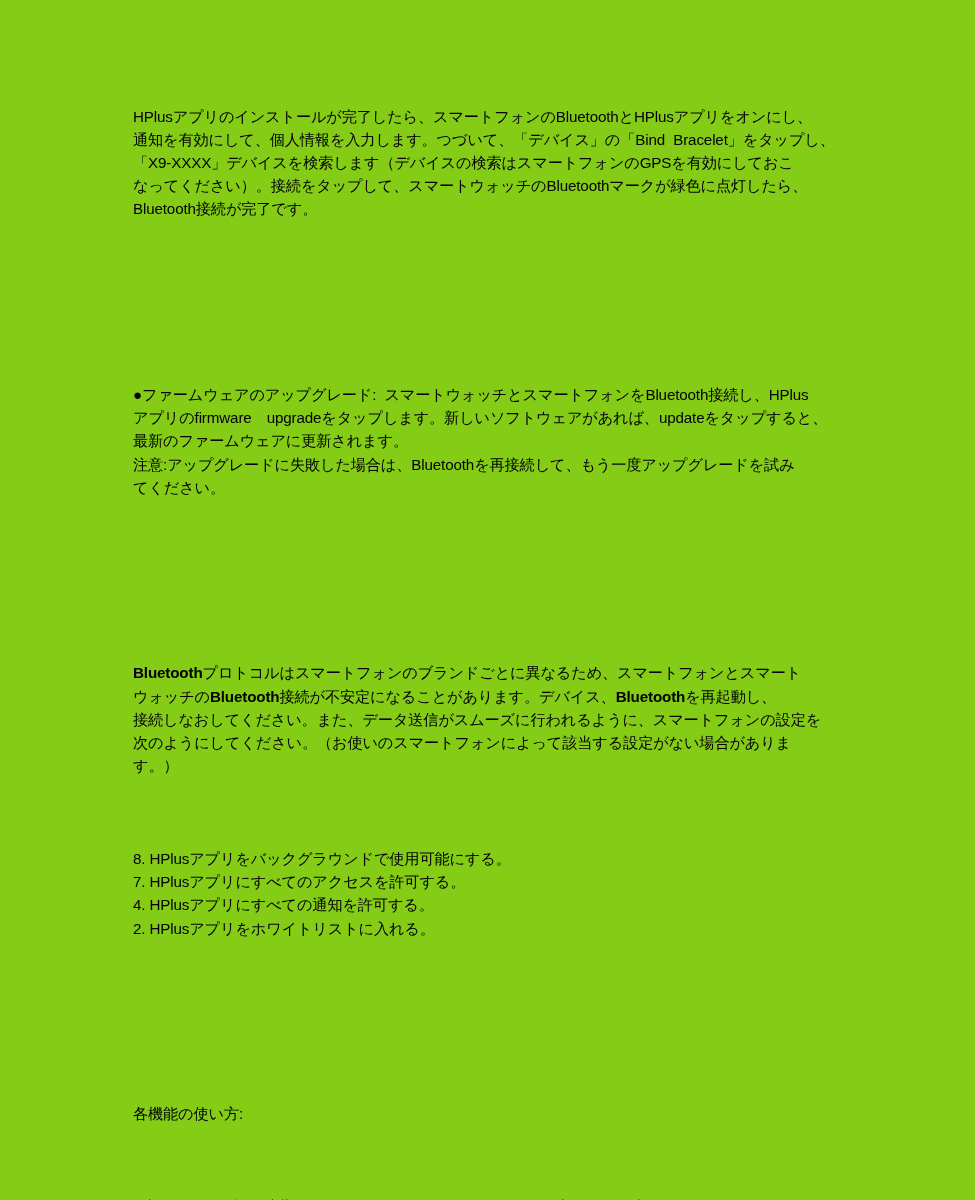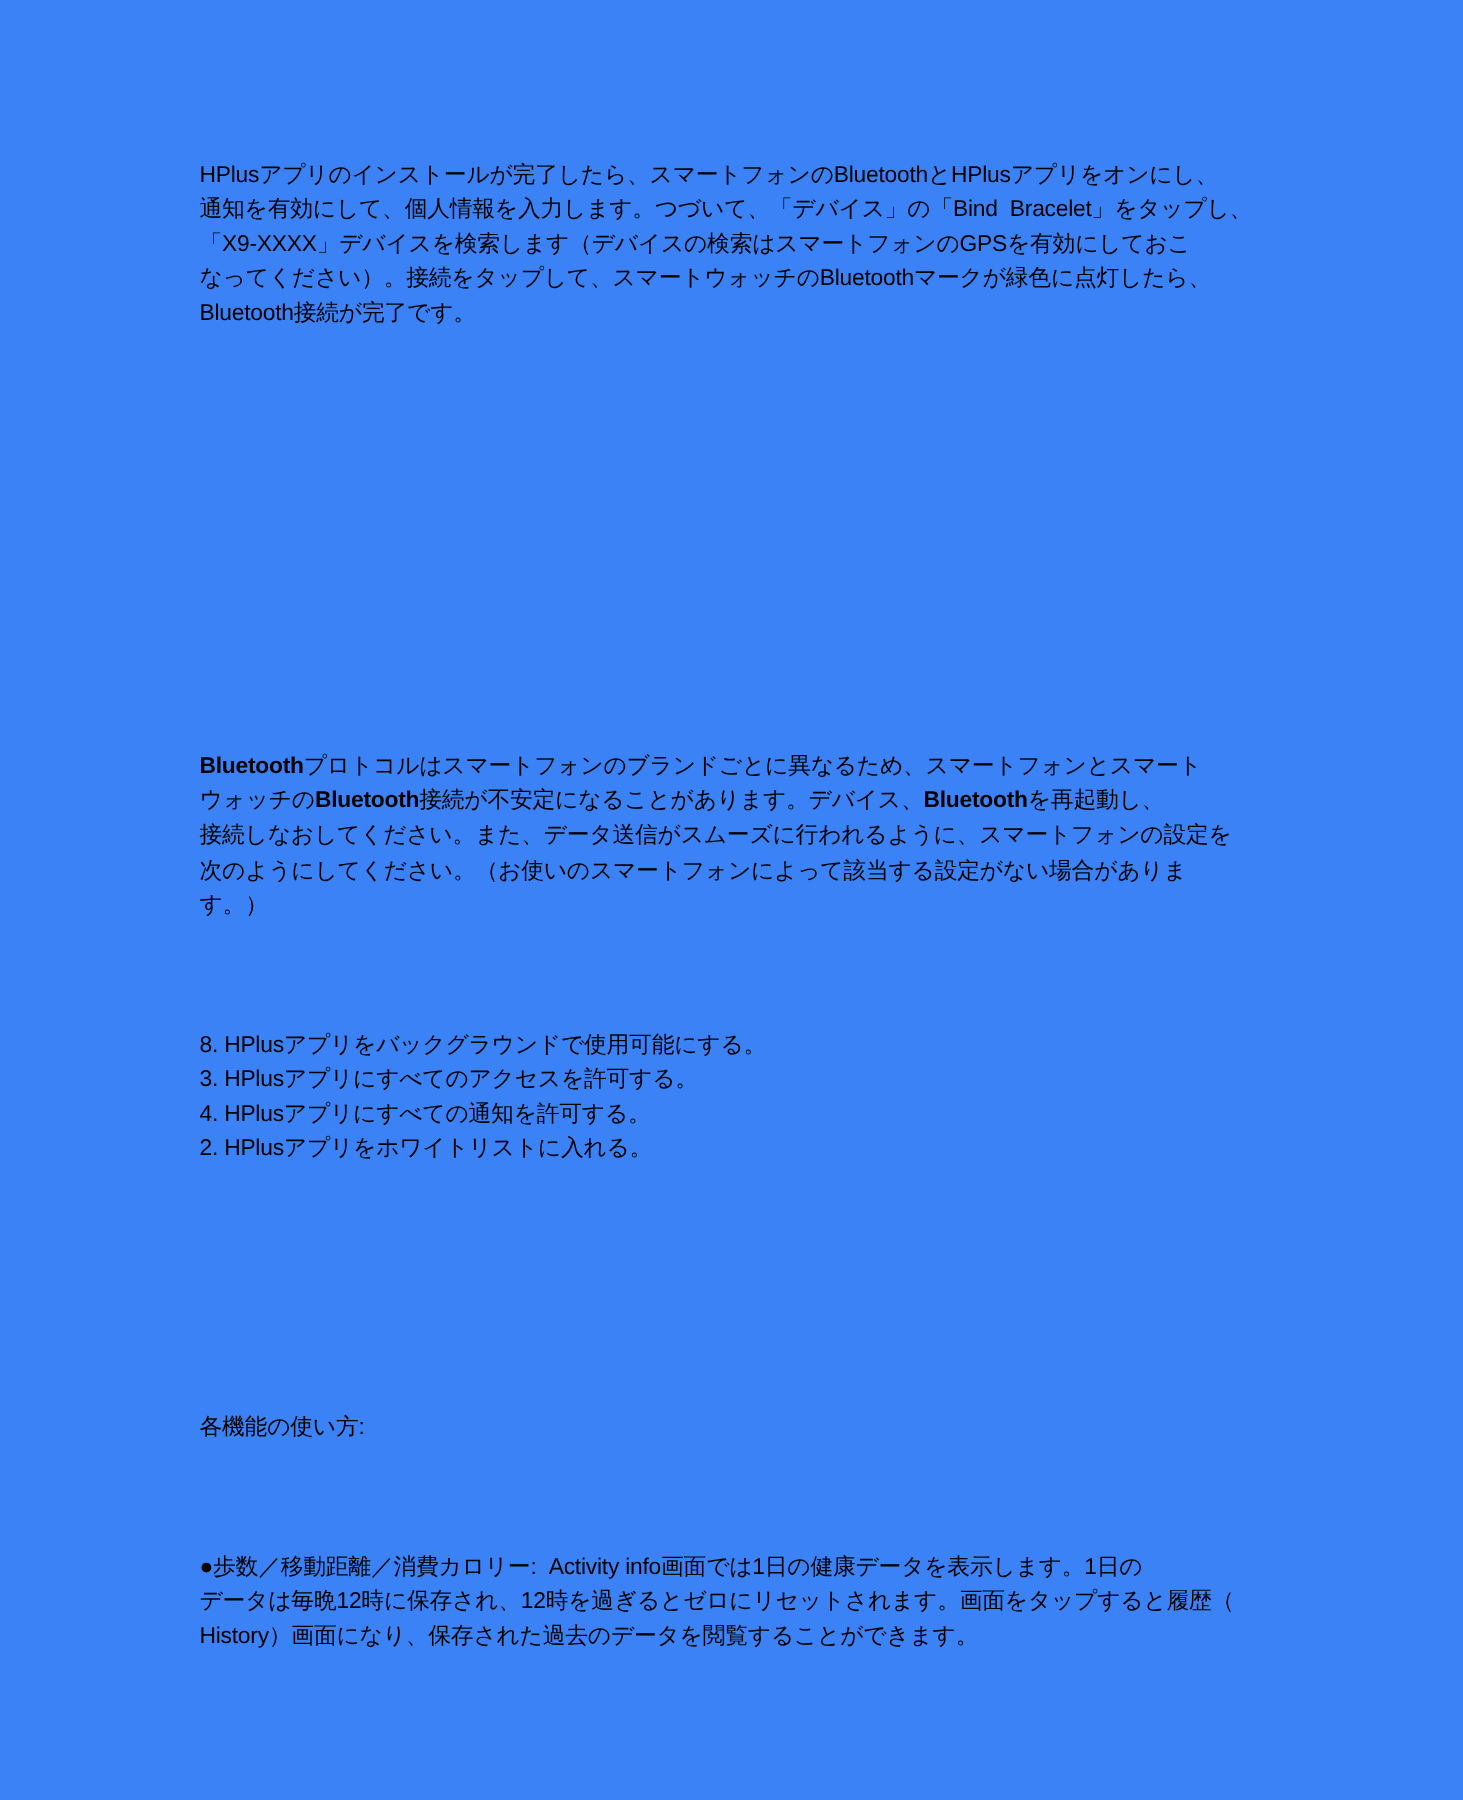--- a/index.html
+++ b/index.html
@@ -19,7 +19,7 @@
     position: relative;
     width: 975px;
     height: 1200px;
-    background: #3b82f6;
+    background: #84cc16;
     box-sizing: border-box;
     padding: 35px 105px 0 133px;
   }

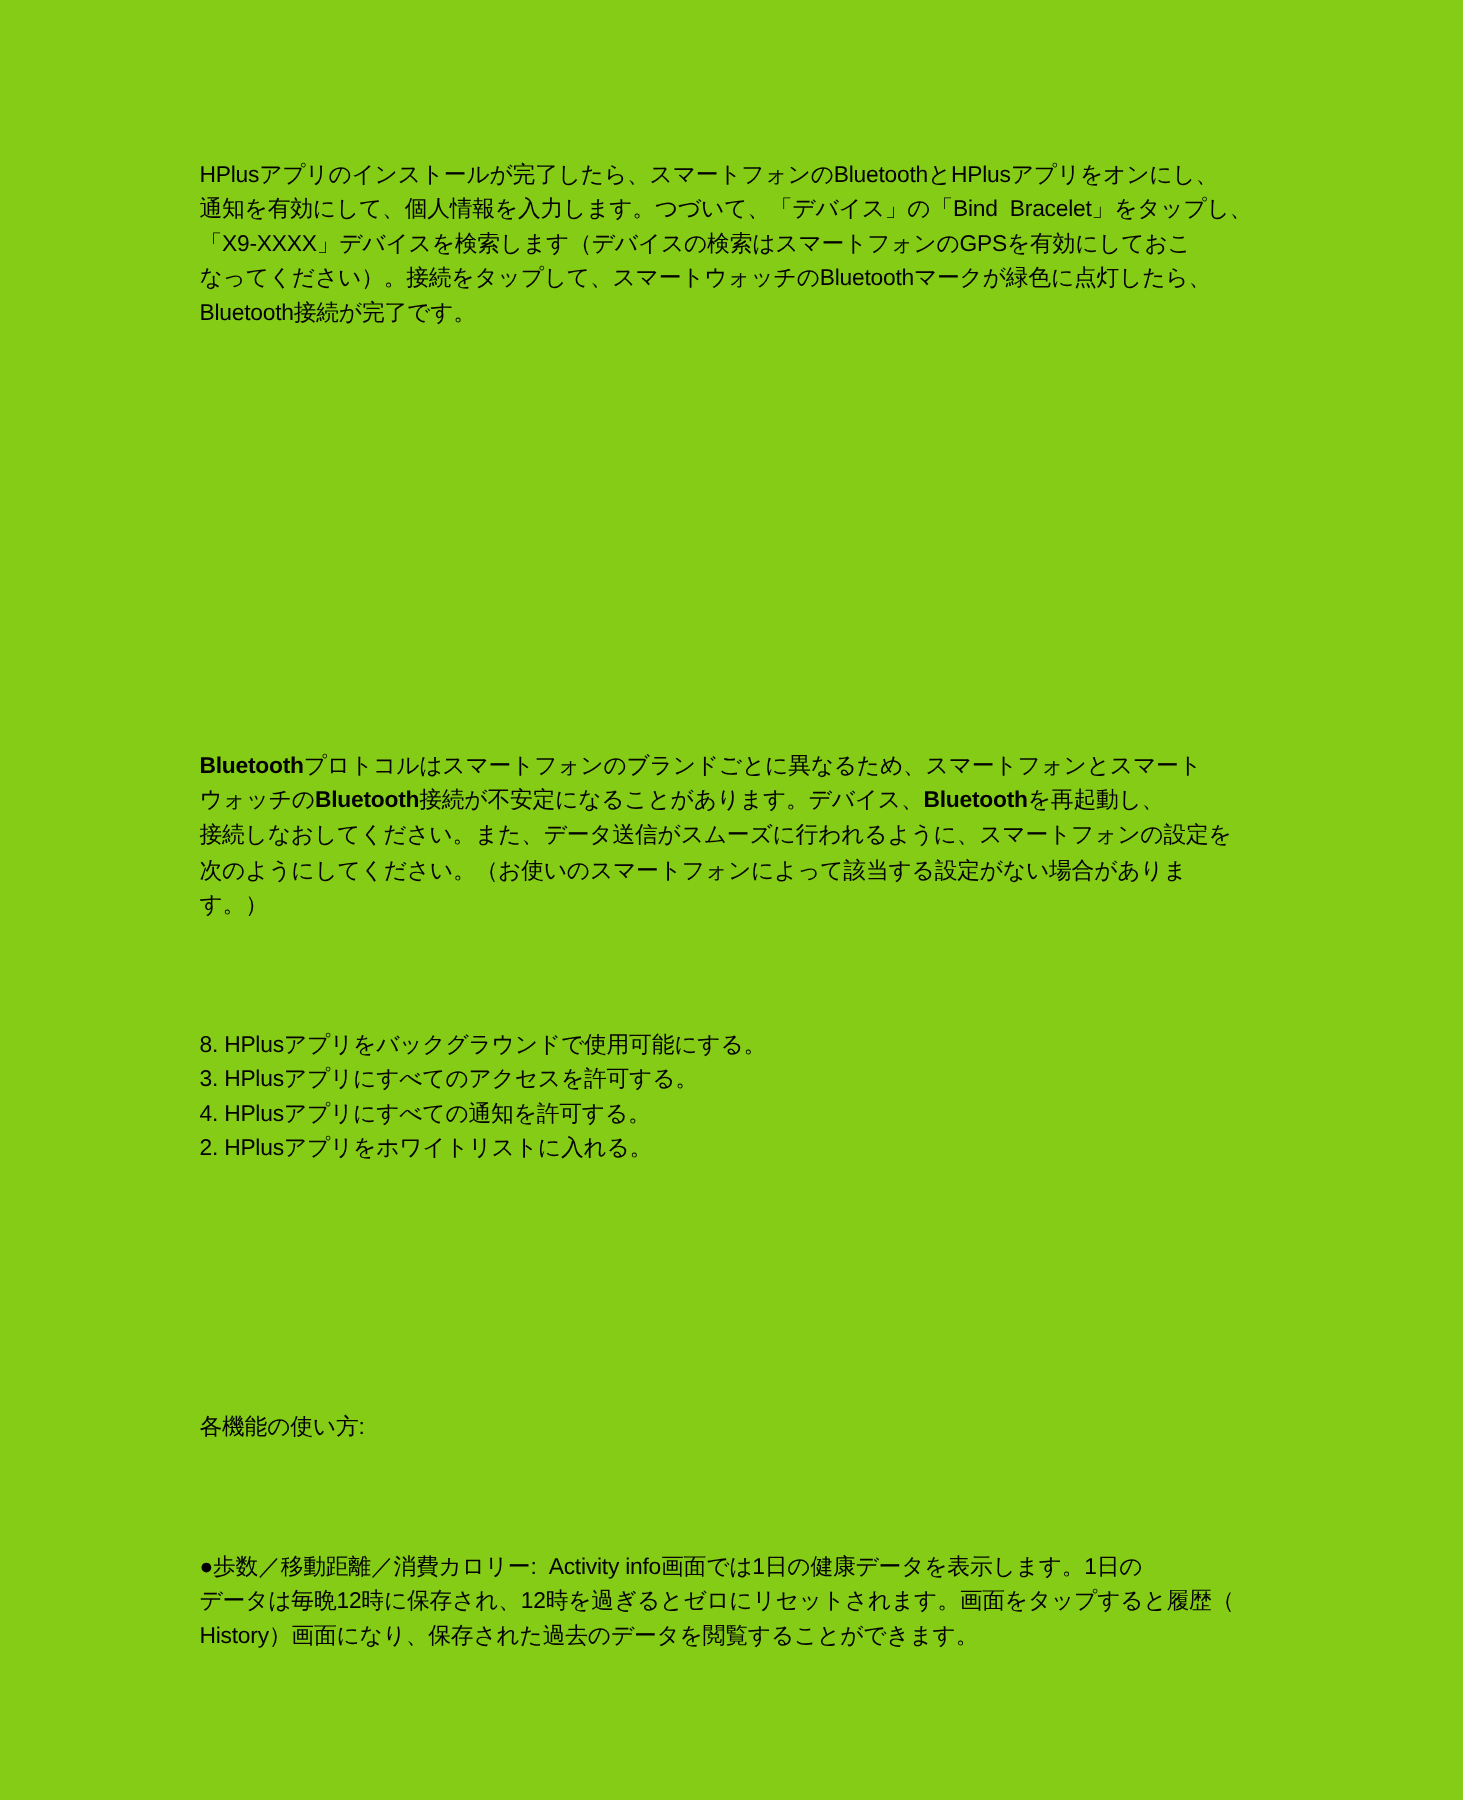--- a/index.html
+++ b/index.html
@@ -65,6 +65,11 @@
 
     <span class="spacer-line"></span>
 
+    <p class="block">●ファームウェアのアップグレード:  スマートウォッチとスマートフォンをBluetooth接続し、HPlus
+アプリのfirmware　upgradeをタップします。新しいソフトウェアがあれば、updateをタップすると、
+最新のファームウェアに更新されます。
+注意:アップグレードに失敗した場合は、Bluetoothを再接続して、もう一度アップグレードを試み
+てください。</p>
 
     <span class="spacer-line"></span>
 

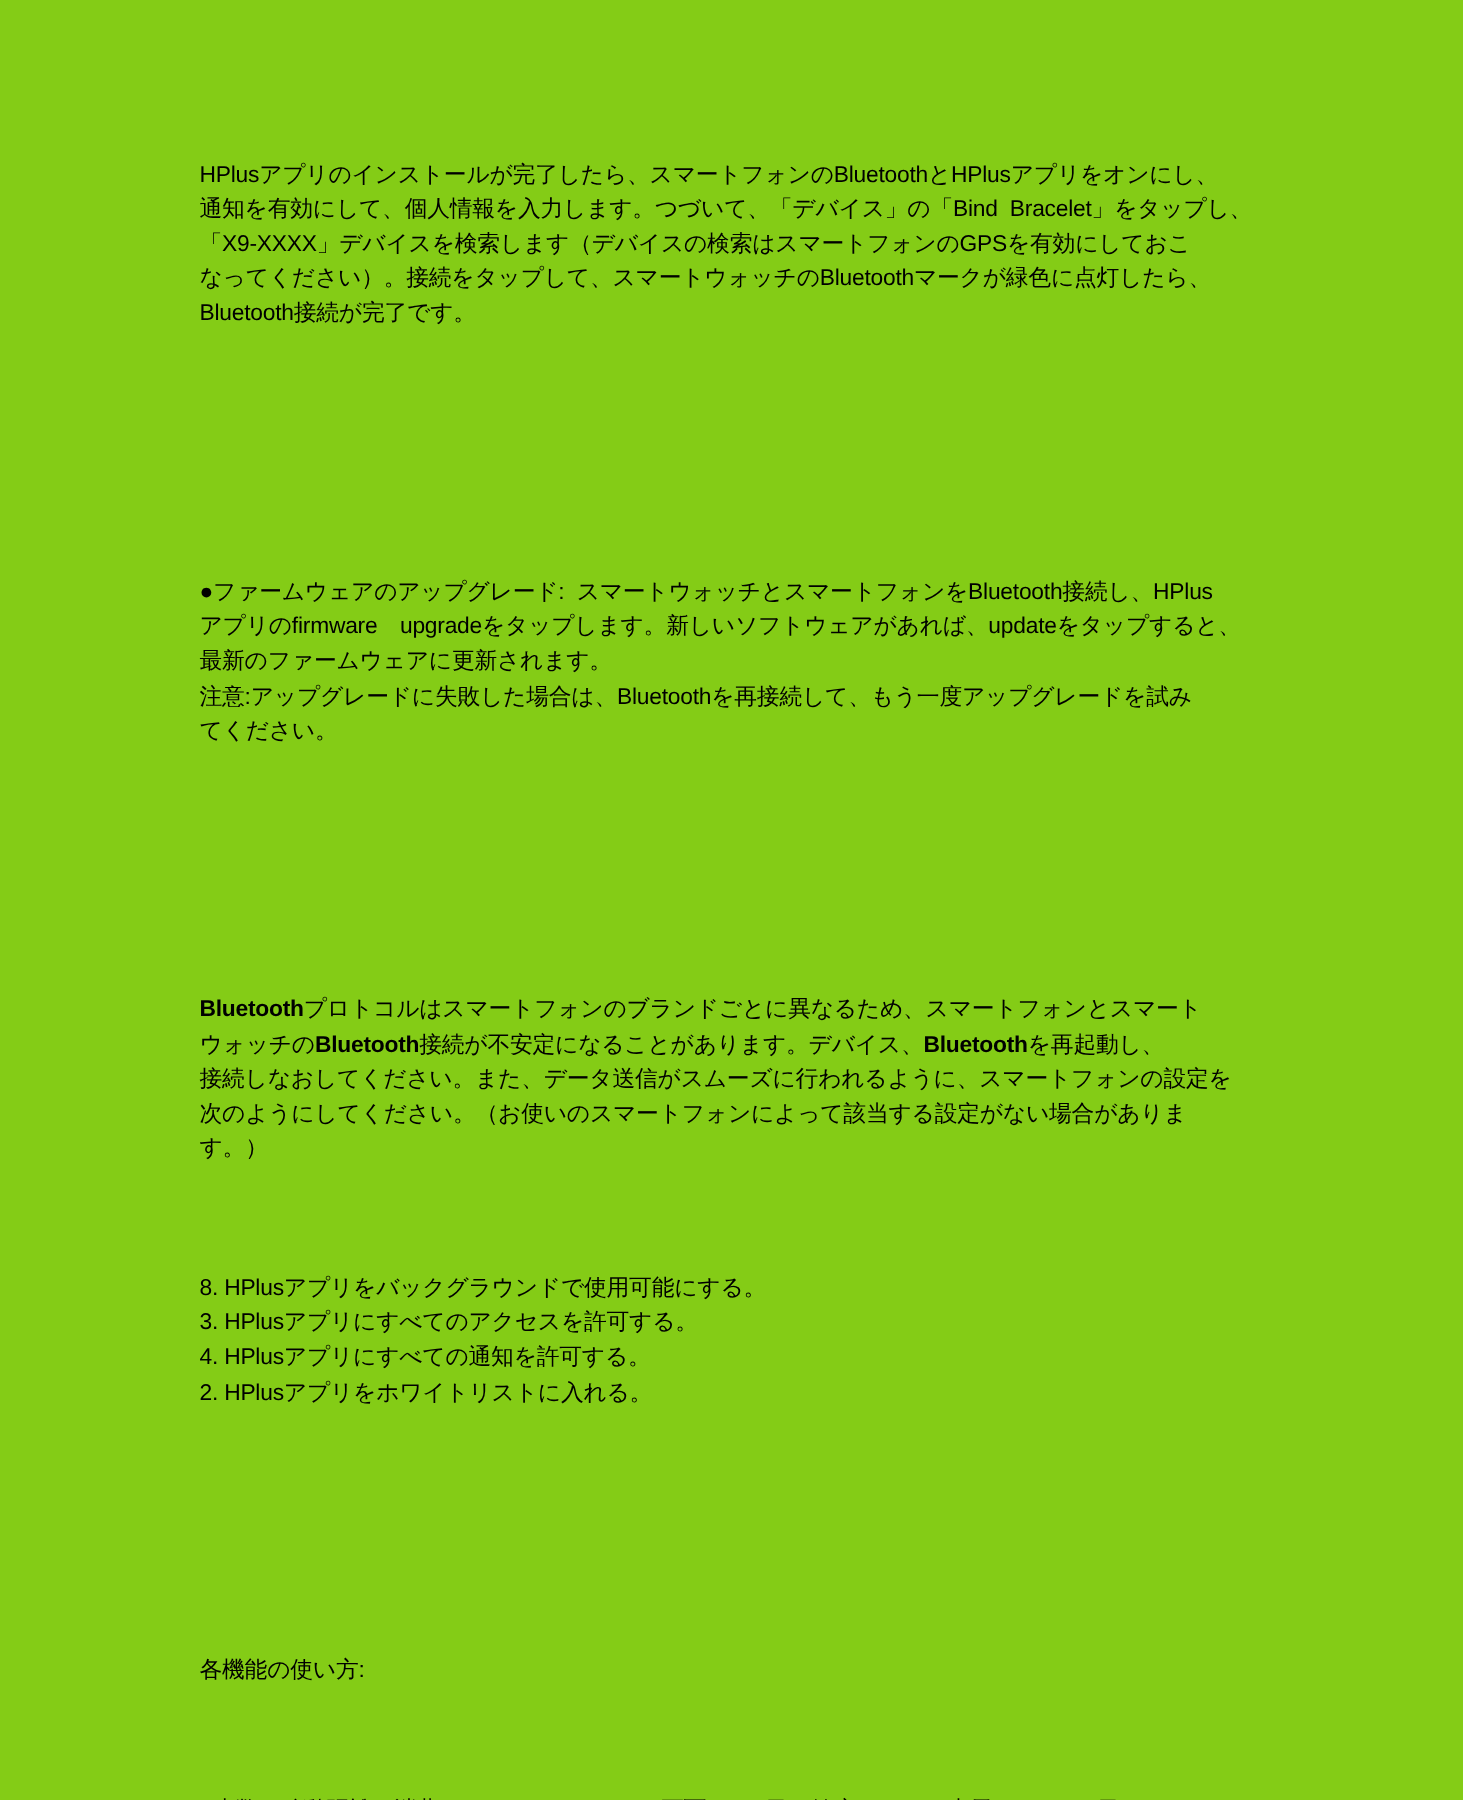--- a/index.html
+++ b/index.html
@@ -79,7 +79,7 @@
 次のようにしてください。（お使いのスマートフォンによって該当する設定がない場合がありま
 す。）</span></p>
 
-    <p class="block"><span class="listline">8. HPlusアプリをバックグラウンドで使用可能にする。</span><span class="listline">3. HPlusアプリにすべてのアクセスを許可する。</span><span class="listline">4. HPlusアプリにすべての通知を許可する。</span><span class="listline">2. HPlusアプリをホワイトリストに入れる。</span></p>
+    <p class="block"><span class="listline">8. HPlusアプリをバックグラウンドで使用可能にする。</span><span class="listline">7. HPlusアプリにすべてのアクセスを許可する。</span><span class="listline">4. HPlusアプリにすべての通知を許可する。</span><span class="listline">2. HPlusアプリをホワイトリストに入れる。</span></p>
 
     <span class="spacer-line"></span>
 

